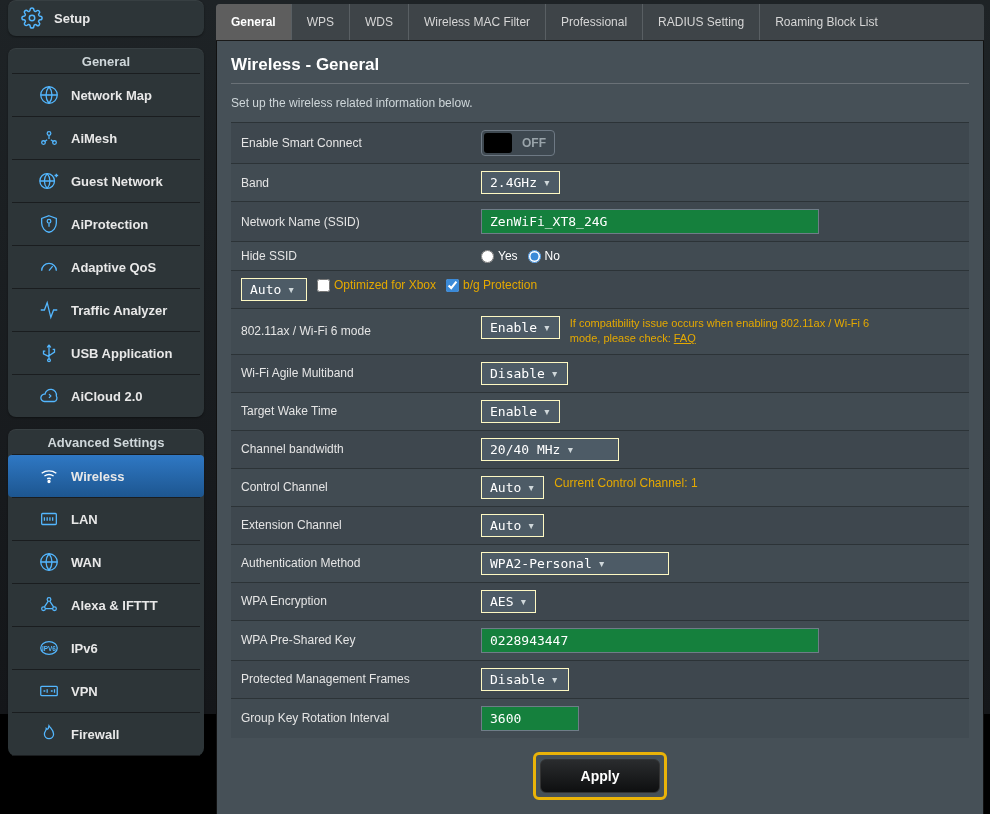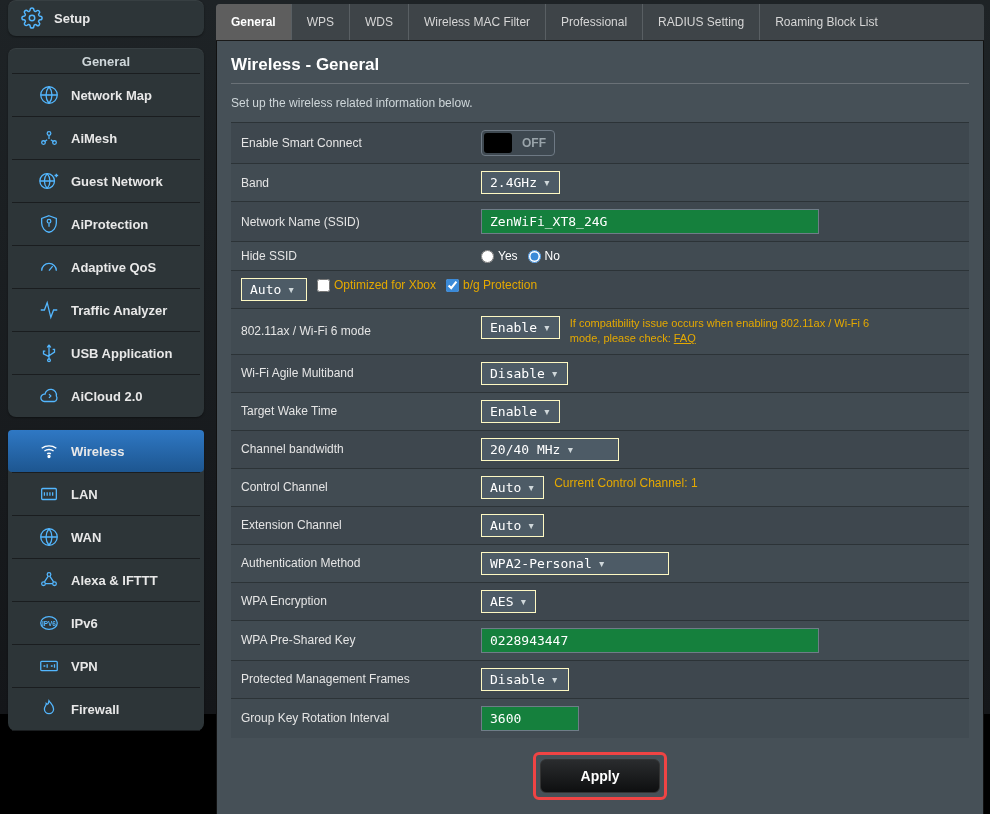--- a/index.html
+++ b/index.html
@@ -148,6 +148,7 @@
 
     <div class="gap"></div>
     <div class="sect-box">
+      <div class="sect-title">Advanced Settings</div>
       <div class="side-div"></div>
       <div class="side-item sel">
           <span class="ico" style="color:#fff">

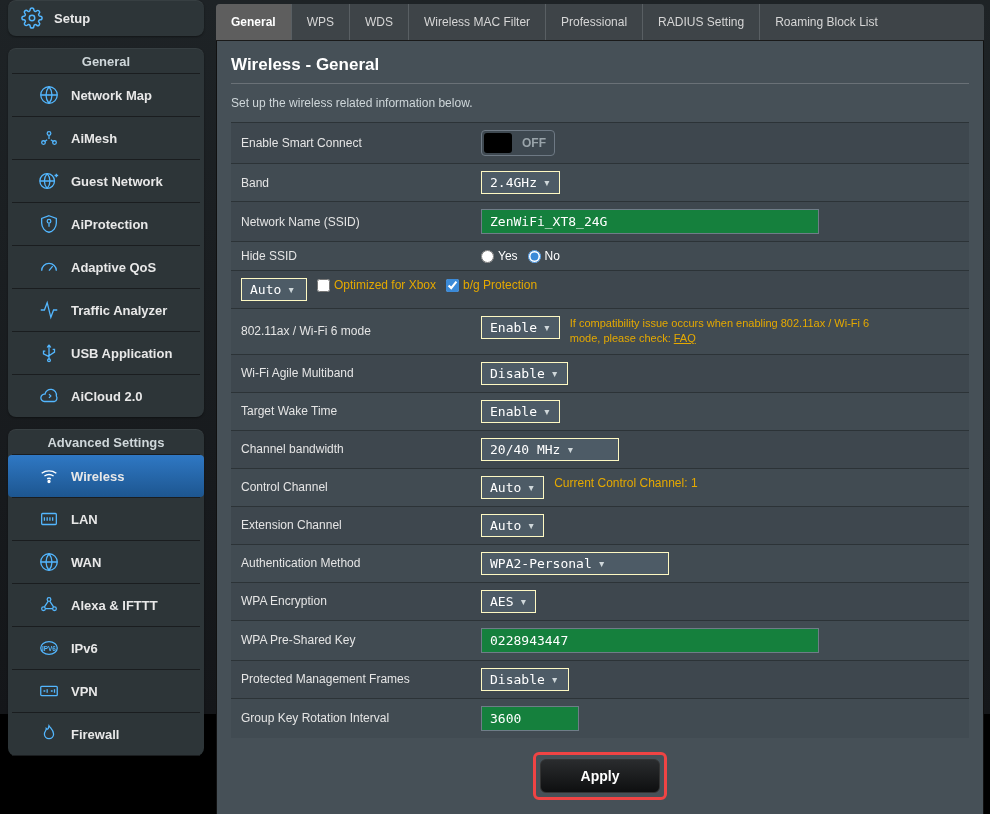--- a/index.html
+++ b/index.html
@@ -38,7 +38,7 @@
   .off-tog .knob{width:28px;height:20px;background:#000;border-radius:3px;margin:2px;}
   .off-tog .state{padding:0 8px;color:#9aa4aa;font-size:12px;font-weight:bold;}
   .apply-wrap{text-align:center;margin-top:14px;}
-  .apply-hl{display:inline-block;border:3px solid #ef4444;border-radius:6px;padding:4px;}
+  .apply-hl{display:inline-block;border:3px solid #eab308;border-radius:6px;padding:4px;}
   .apply-btn{background:linear-gradient(#2a2c2e,#0e0f10);border:1px solid #333;border-radius:6px;color:#fff;font-weight:bold;font-size:14px;padding:8px 40px;cursor:pointer;}
   .side-div{height:1px;background:#1a1d1f;margin:0 4px;}
 </style>

